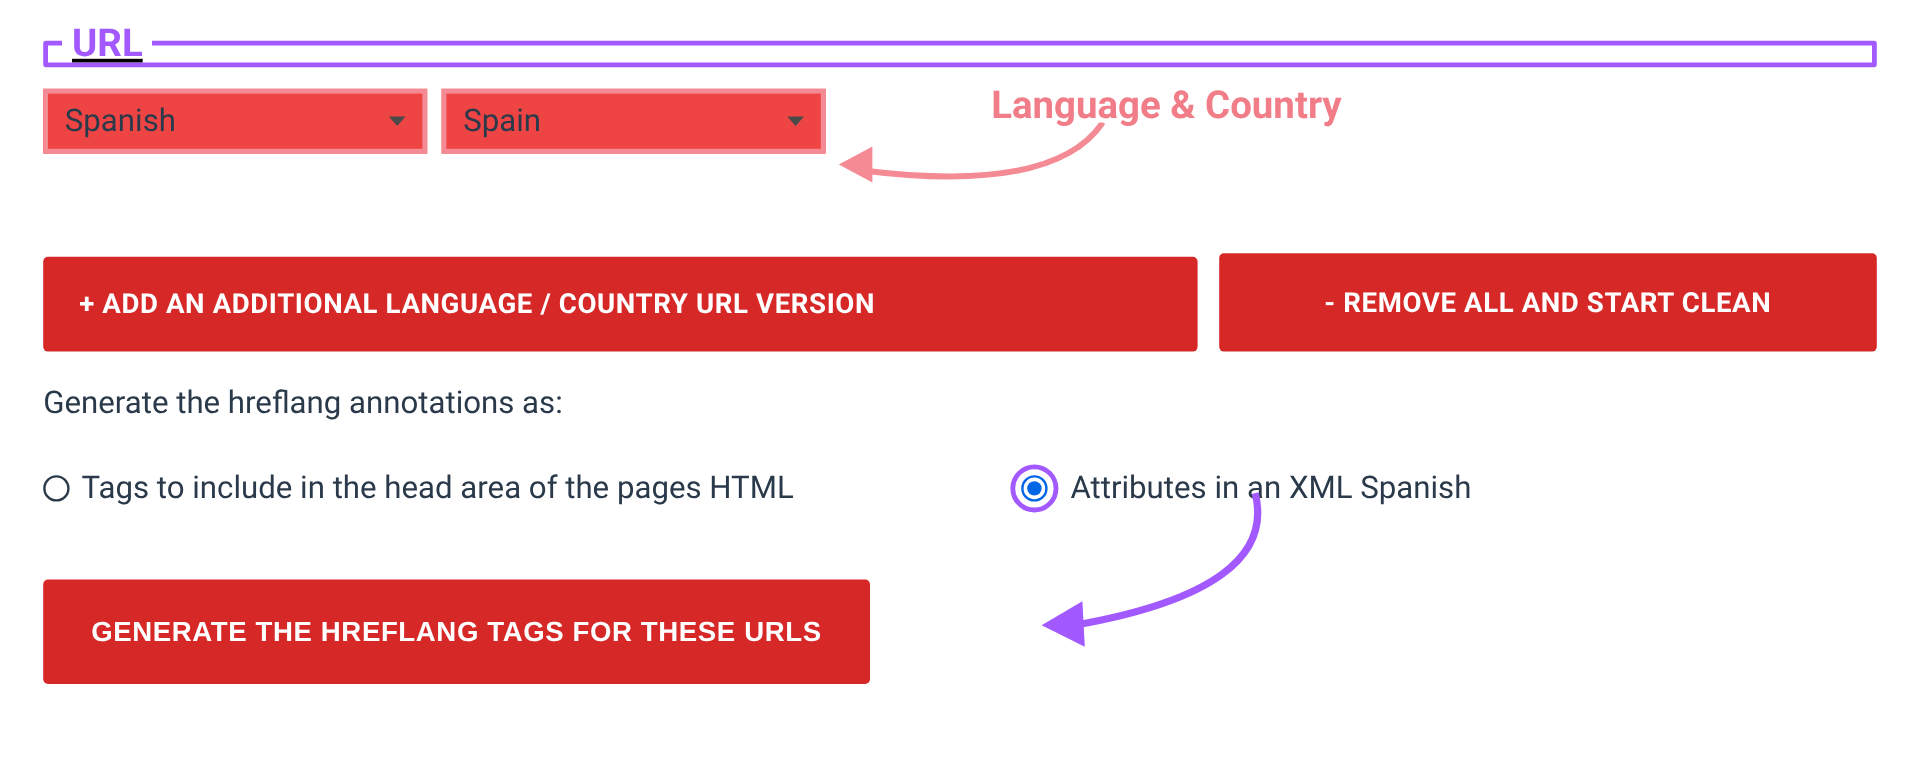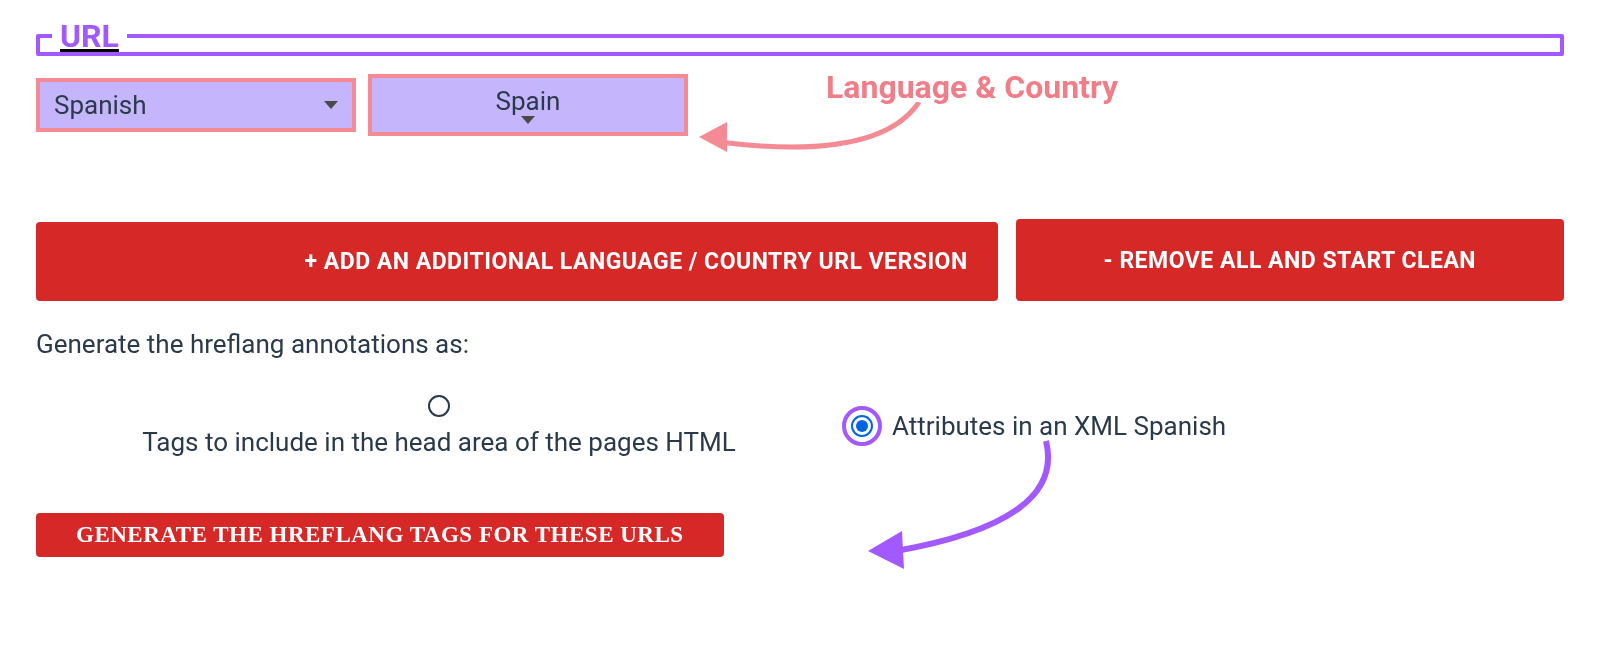--- a/index.html
+++ b/index.html
@@ -48,7 +48,7 @@
     }
     .select-box {
       border: 4px solid #f48a93;
-      background: #c4b5fd;
+      background: #ef4444;
       display: flex;
       align-items: center;
       justify-content: space-between;

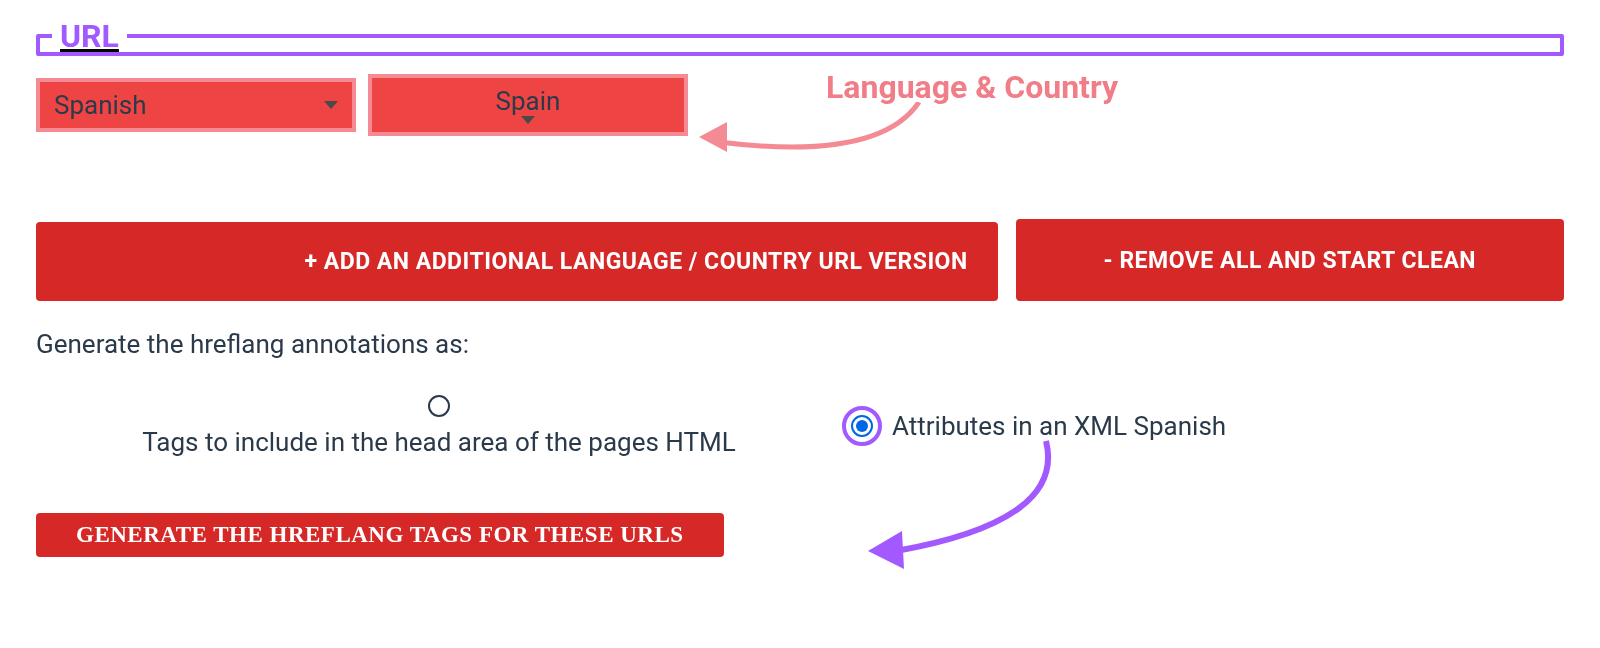--- a/index.html
+++ b/index.html
@@ -63,7 +63,6 @@
     }
     .select-country {
       width: 320px;
-      flex-direction: column;
     }
     .caret {
       width: 0;

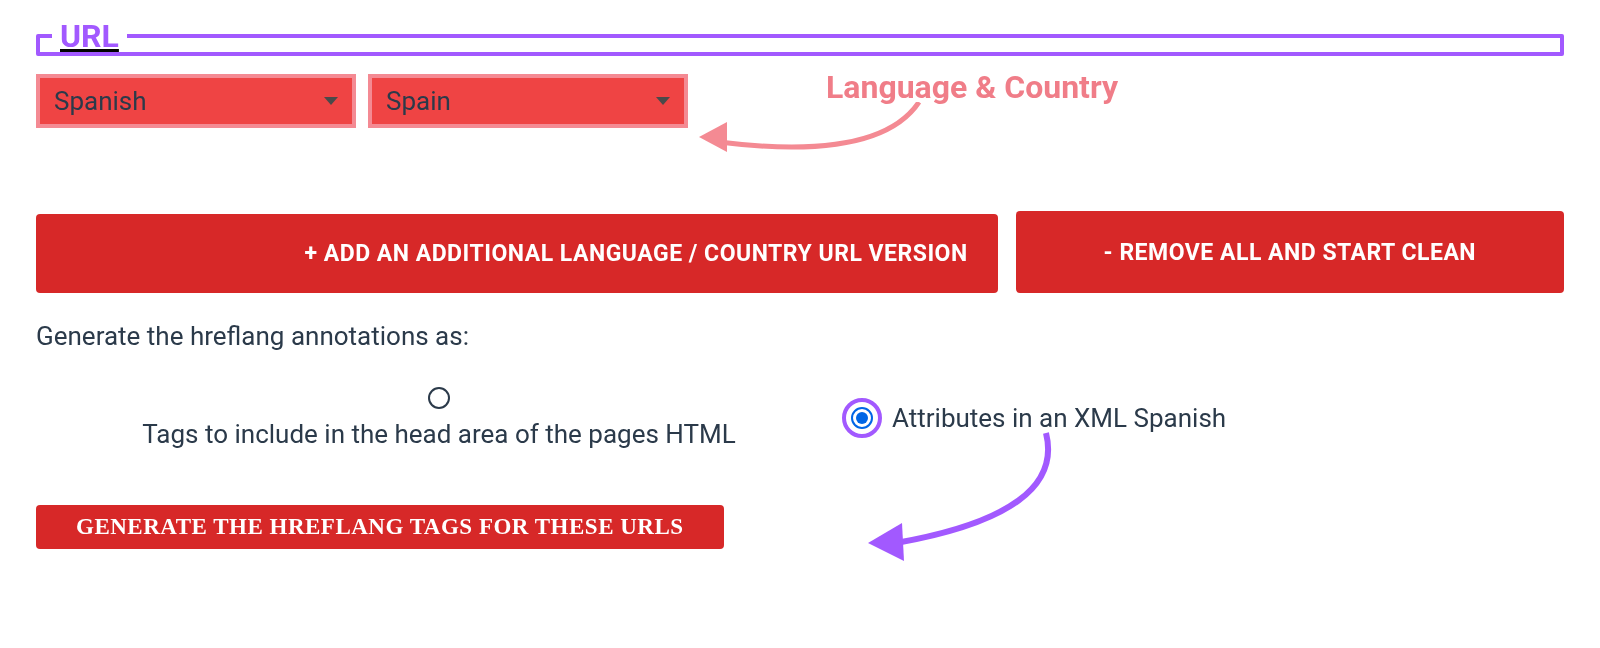--- a/index.html
+++ b/index.html
@@ -106,7 +106,7 @@
     }
     .btn-add {
       width: 1024px;
-      text-align: right;
+      text-align: left;
       margin-top: 30px;
     }
     .btn-remove {

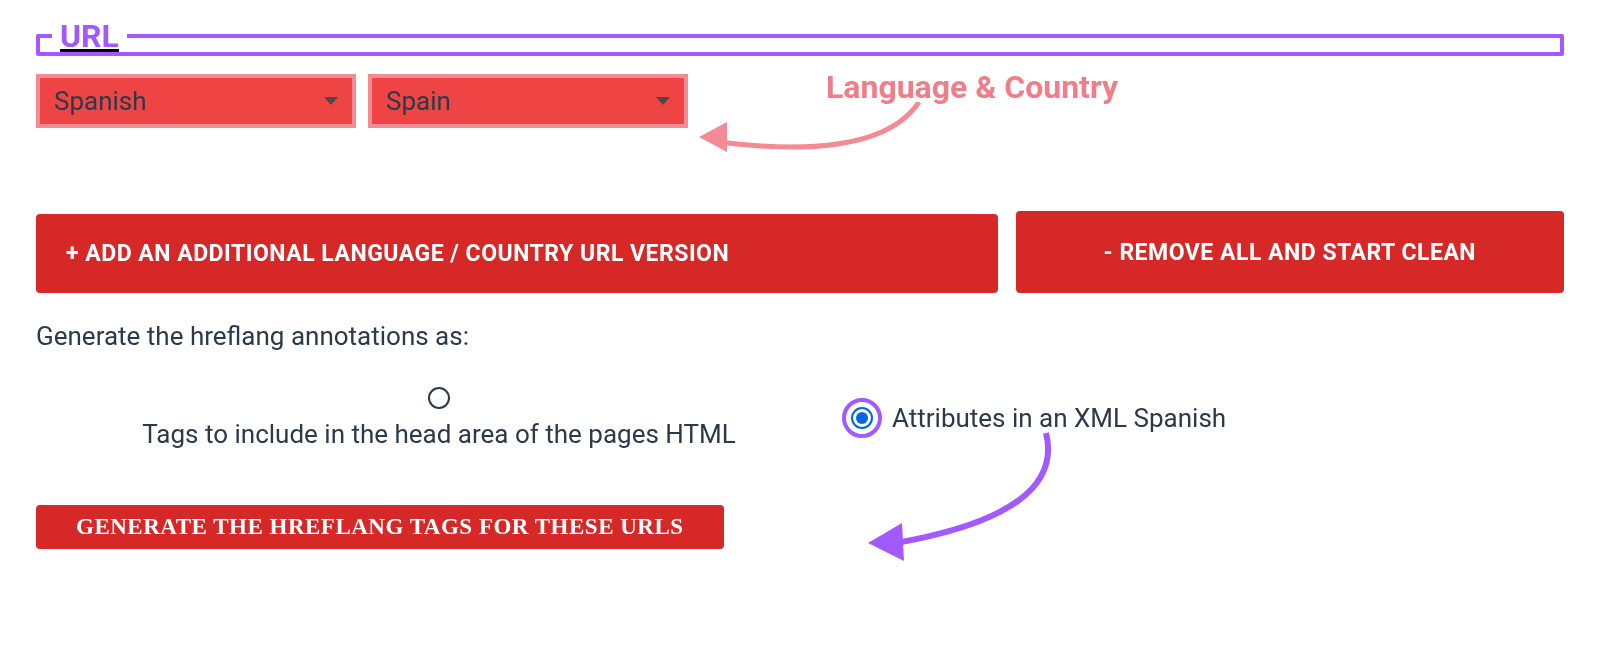--- a/index.html
+++ b/index.html
@@ -136,7 +136,6 @@
     }
     .radio-option-1 {
       width: 806px;
-      flex-direction: column;
     }
     .radio-circle-empty {
       width: 22px;

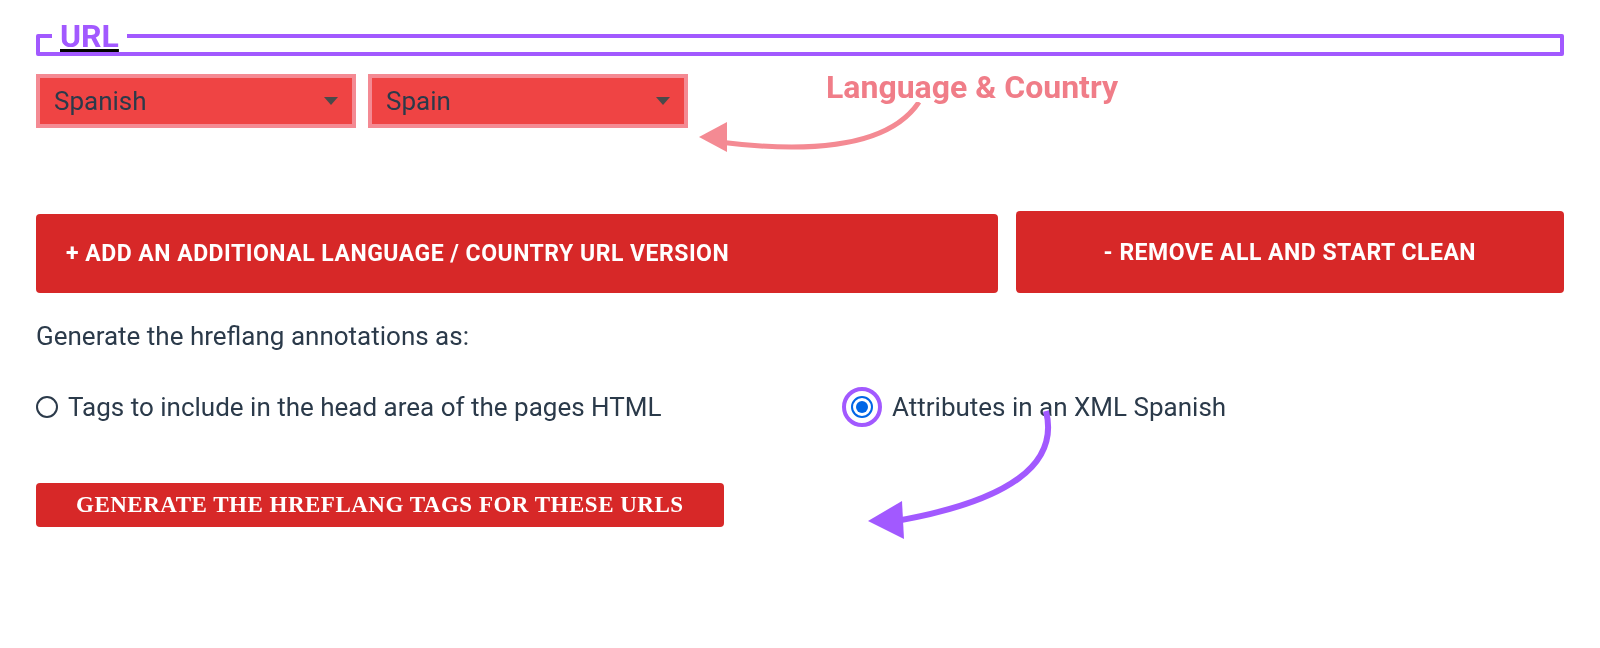--- a/index.html
+++ b/index.html
@@ -173,13 +173,13 @@
       background: #d72828;
       color: #fff;
       border: none;
-      padding: 9px 40px;
+      padding: 30px 40px;
       font-size: 23px;
       font-weight: 700;
       letter-spacing: 0.5px;
       cursor: pointer;
       border-radius: 4px;
-      font-family: Liberation Serif, serif;
+      font-family: Liberation Sans, sans-serif;
     }
     .generate-row {
       position: relative;

